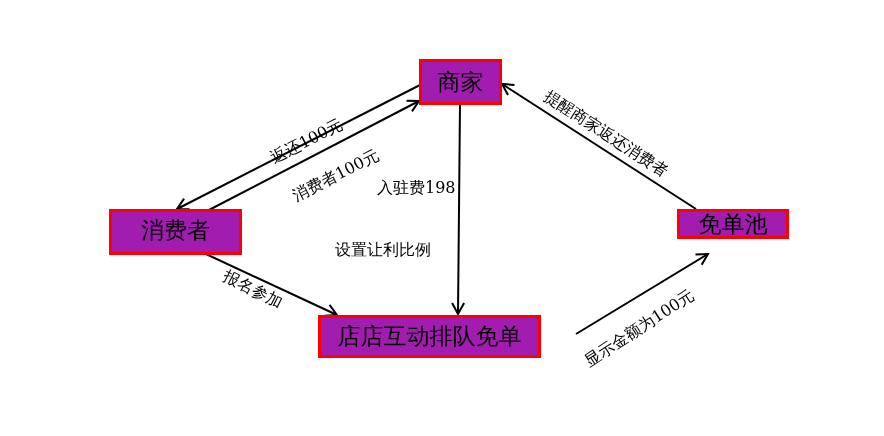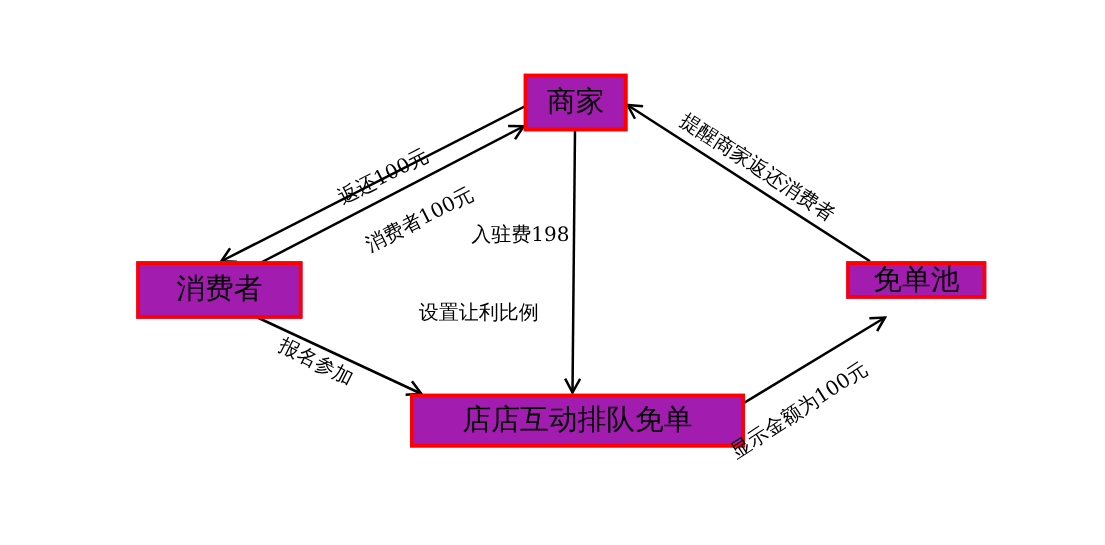--- a/index.html
+++ b/index.html
@@ -44,7 +44,7 @@
 <div class="node" style="left:655px; top:209px; width:112px; height:30px;margin-left:22px;">
   <span>免单池</span>
 </div>
-<div class="node" style="left:328px; top:315px; width:268px; height:43px;">
+<div class="node" style="left:318px; top:315px; width:223px; height:43px;">
   <span>店店互动排队免单</span>
 </div>
 

